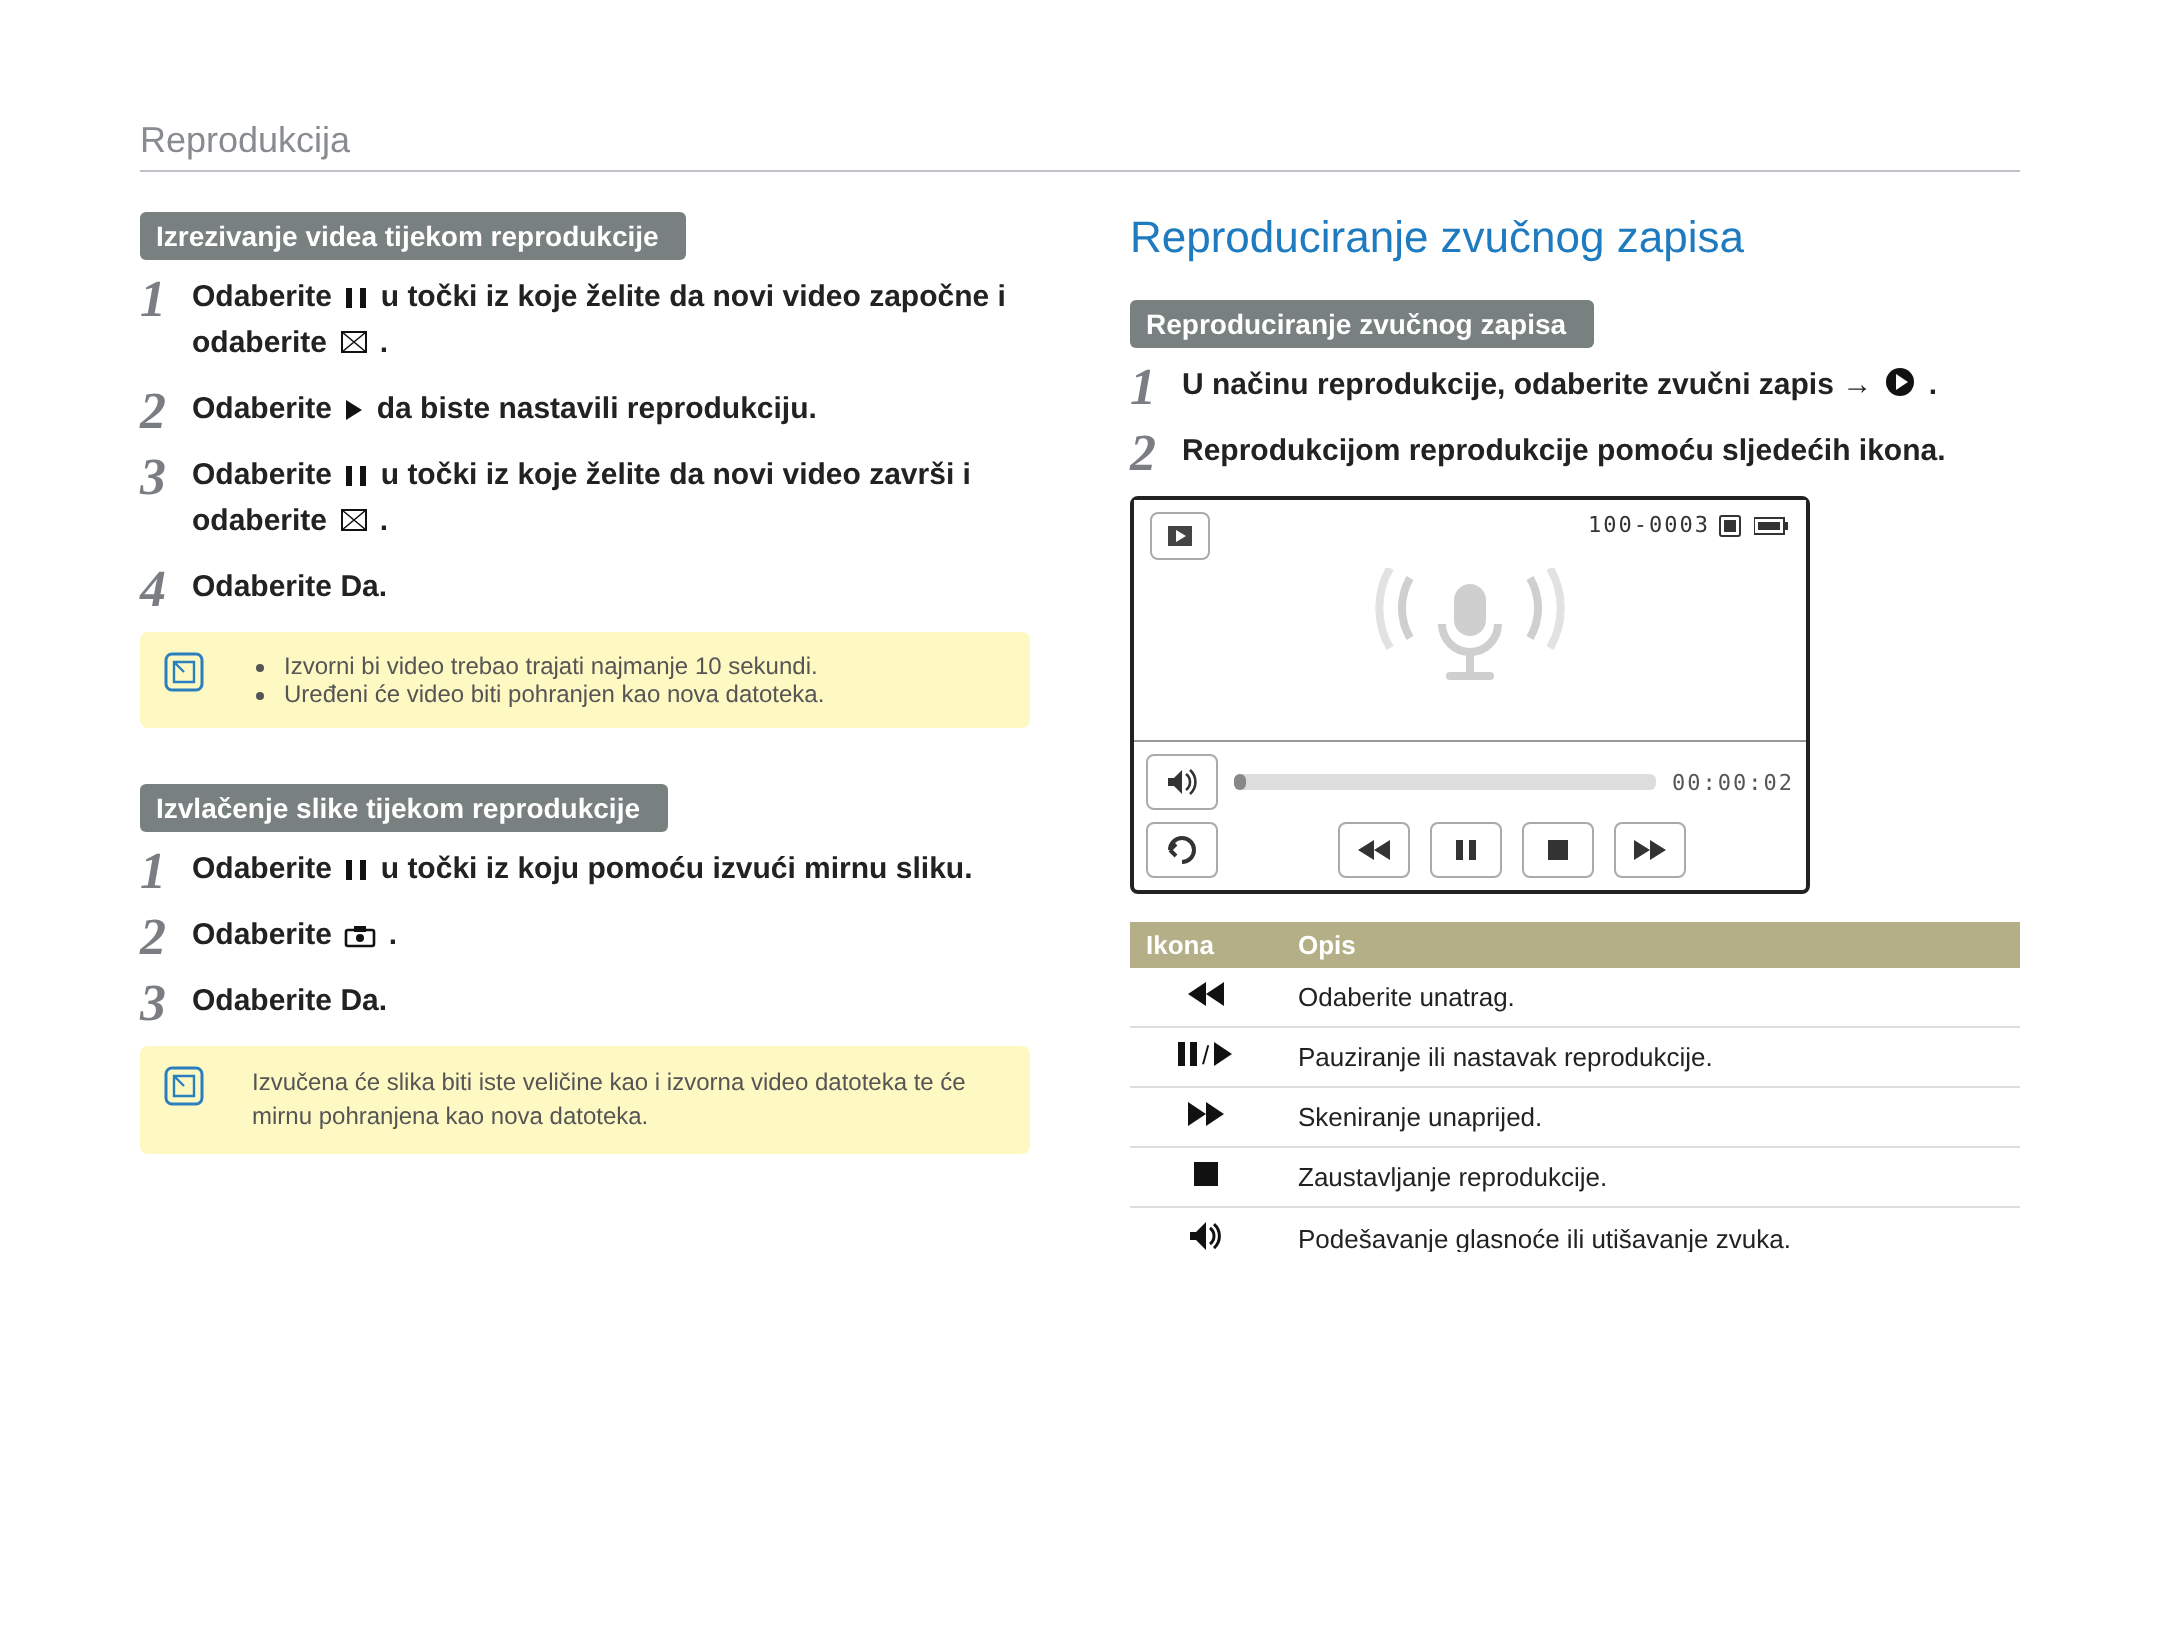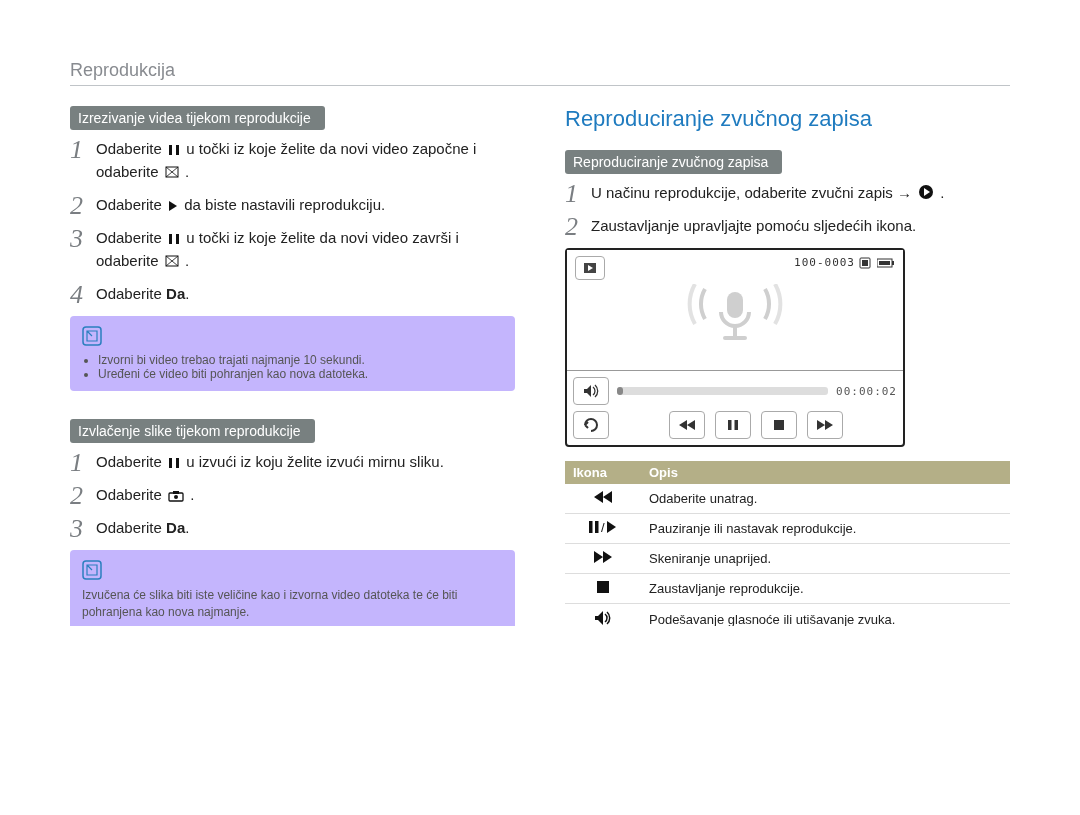--- a/index.html
+++ b/index.html
@@ -35,7 +35,7 @@
     display: inline-block;
     background: #788080;
     color: #fff;
-    font-weight: normal;
+    font-weight: bold;
     font-size: 14px;
     padding: 4px 14px 4px 8px;
     border-radius: 3px;

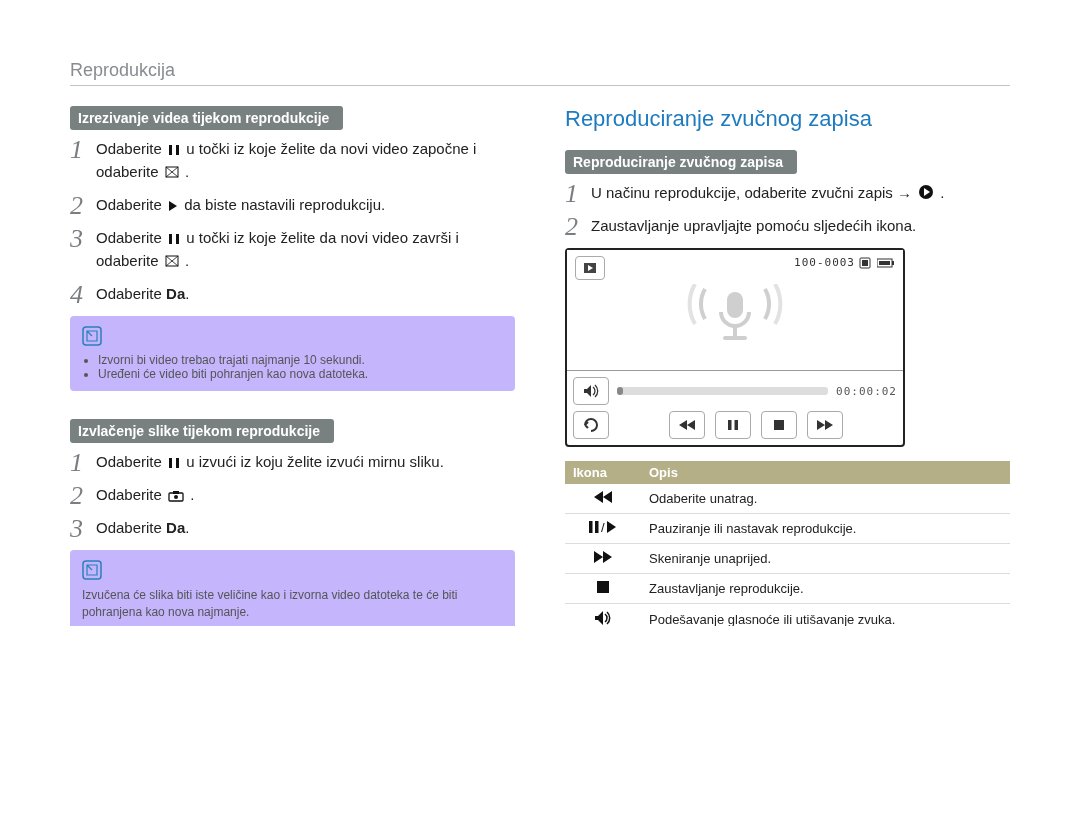--- a/index.html
+++ b/index.html
@@ -52,6 +52,7 @@
     padding: 0;
     margin: 0 0 12px 0;
     counter-reset: step;
+    font-weight: bold;
   }
   ol.steps > li {
     counter-increment: step;

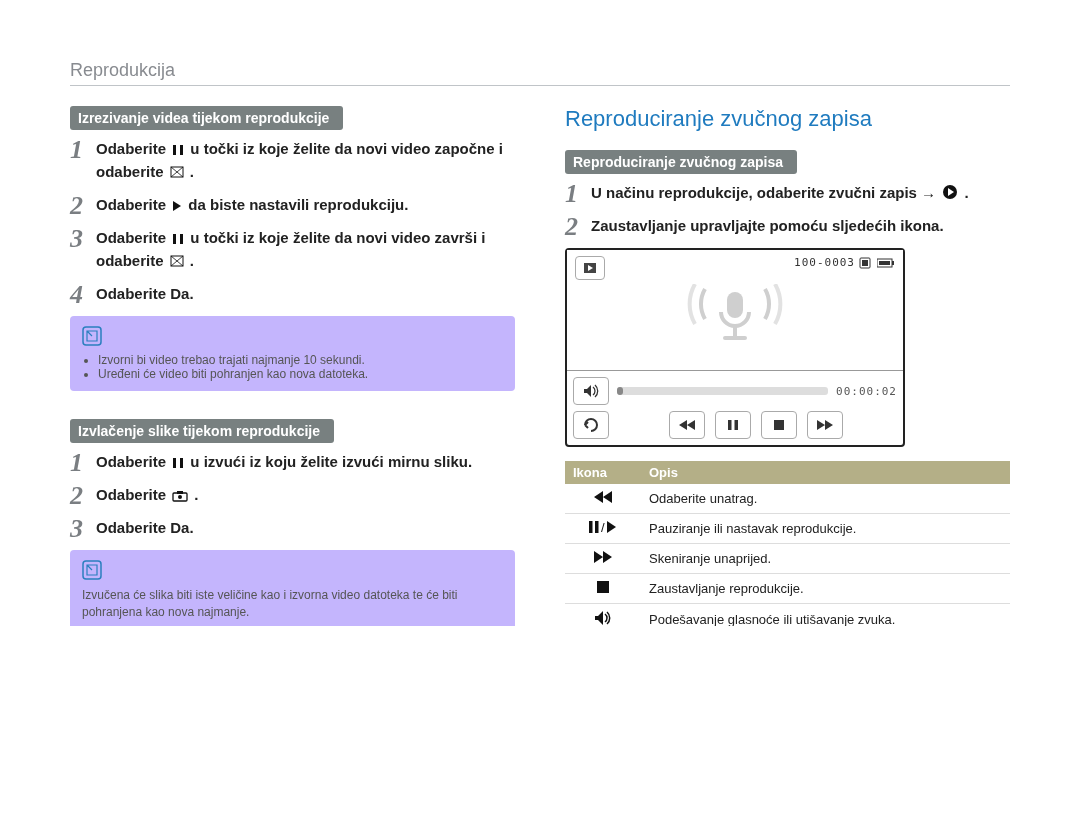--- a/index.html
+++ b/index.html
@@ -358,7 +358,7 @@
           <span>.</span>
         </li>
         <li>
-          <span>Zaustavljanje upravljajte pomoću sljedećih ikona.</span>
+          <span>Reprodukcijom reprodukcije pomoću sljedećih ikona.</span>
         </li>
       </ol>
 

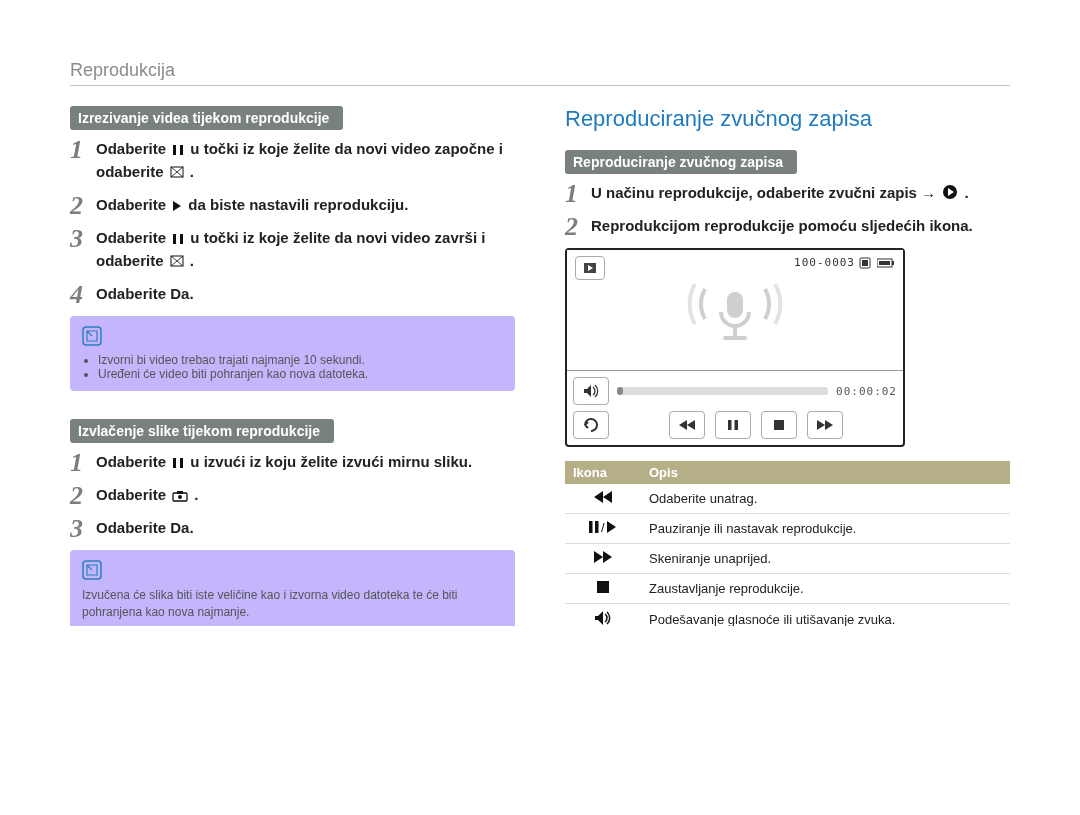--- a/index.html
+++ b/index.html
@@ -78,14 +78,13 @@
     margin: 0 2px;
   }
   .note-box {
-    background: #c4b5fd;
+    background: #fef9c3;
     border-radius: 4px;
     padding: 10px 12px 10px 12px;
     margin-top: 8px;
     display: flex;
     align-items: flex-start;
-    gap: 3px;
-    flex-direction: column;
+    gap: 24px;
   }
   .note-icon {
     flex: 0 0 auto;

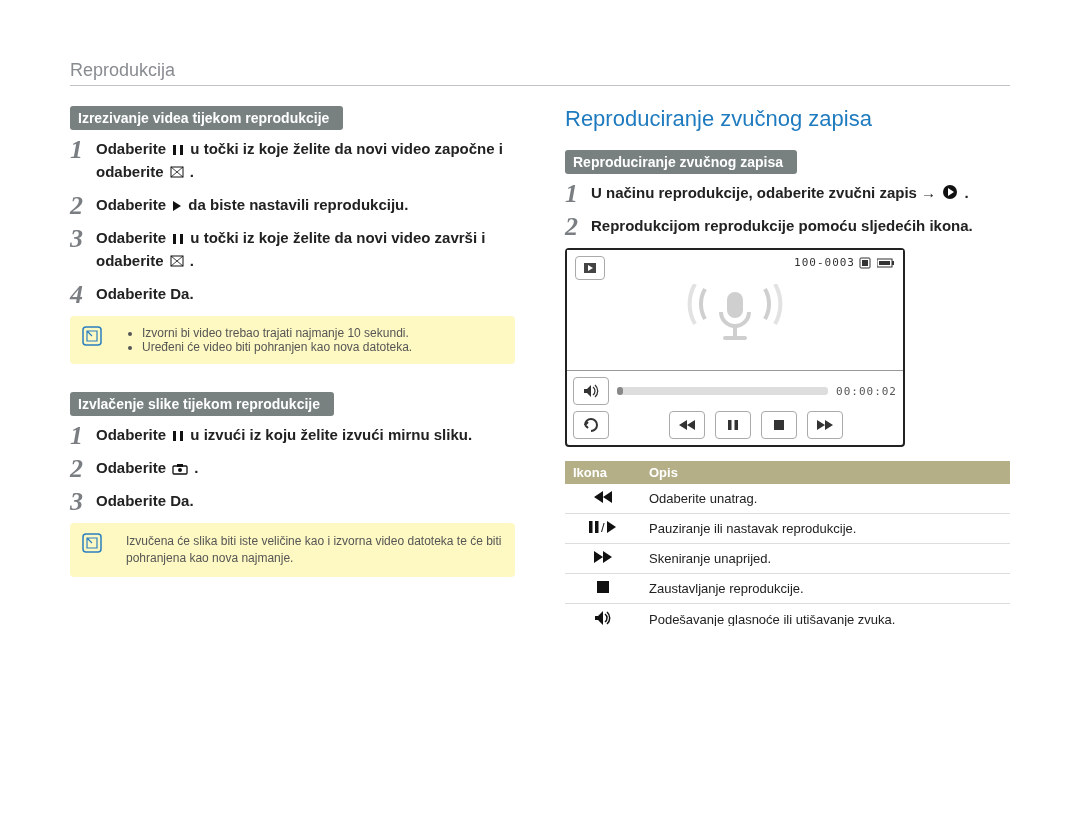--- a/index.html
+++ b/index.html
@@ -309,7 +309,7 @@
                 <rect x="8" y="1" width="3" height="10" fill="#111"></rect>
               </svg>
           </span>
-          <span> u izvući iz koju želite izvući mirnu sliku.</span>
+          <span> u točki iz koju pomoću izvući mirnu sliku.</span>
         </li>
         <li>
           <span>Odaberite </span>

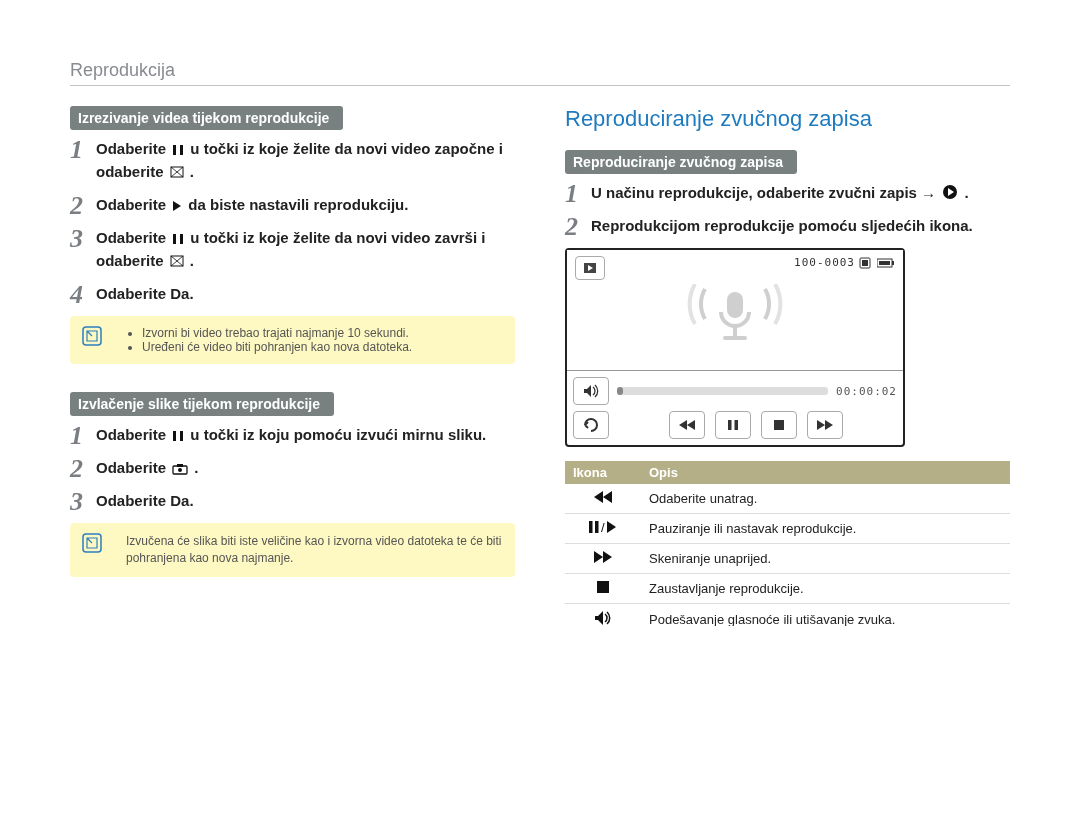--- a/index.html
+++ b/index.html
@@ -334,7 +334,7 @@
               <path d="M5 5 L15 5 L15 15 L5 15 Z M5 5 L10 10" fill="none" stroke="#2a7fbf" stroke-width="1.2"></path>
             </svg>
         </span>
-        <p>Izvučena će slika biti iste veličine kao i izvorna video datoteka te će biti pohranjena kao nova najmanje.</p>
+        <p>Izvučena će slika biti iste veličine kao i izvorna video datoteka te će mirnu pohranjena kao nova datoteka.</p>
       </div>
 
     </div>

